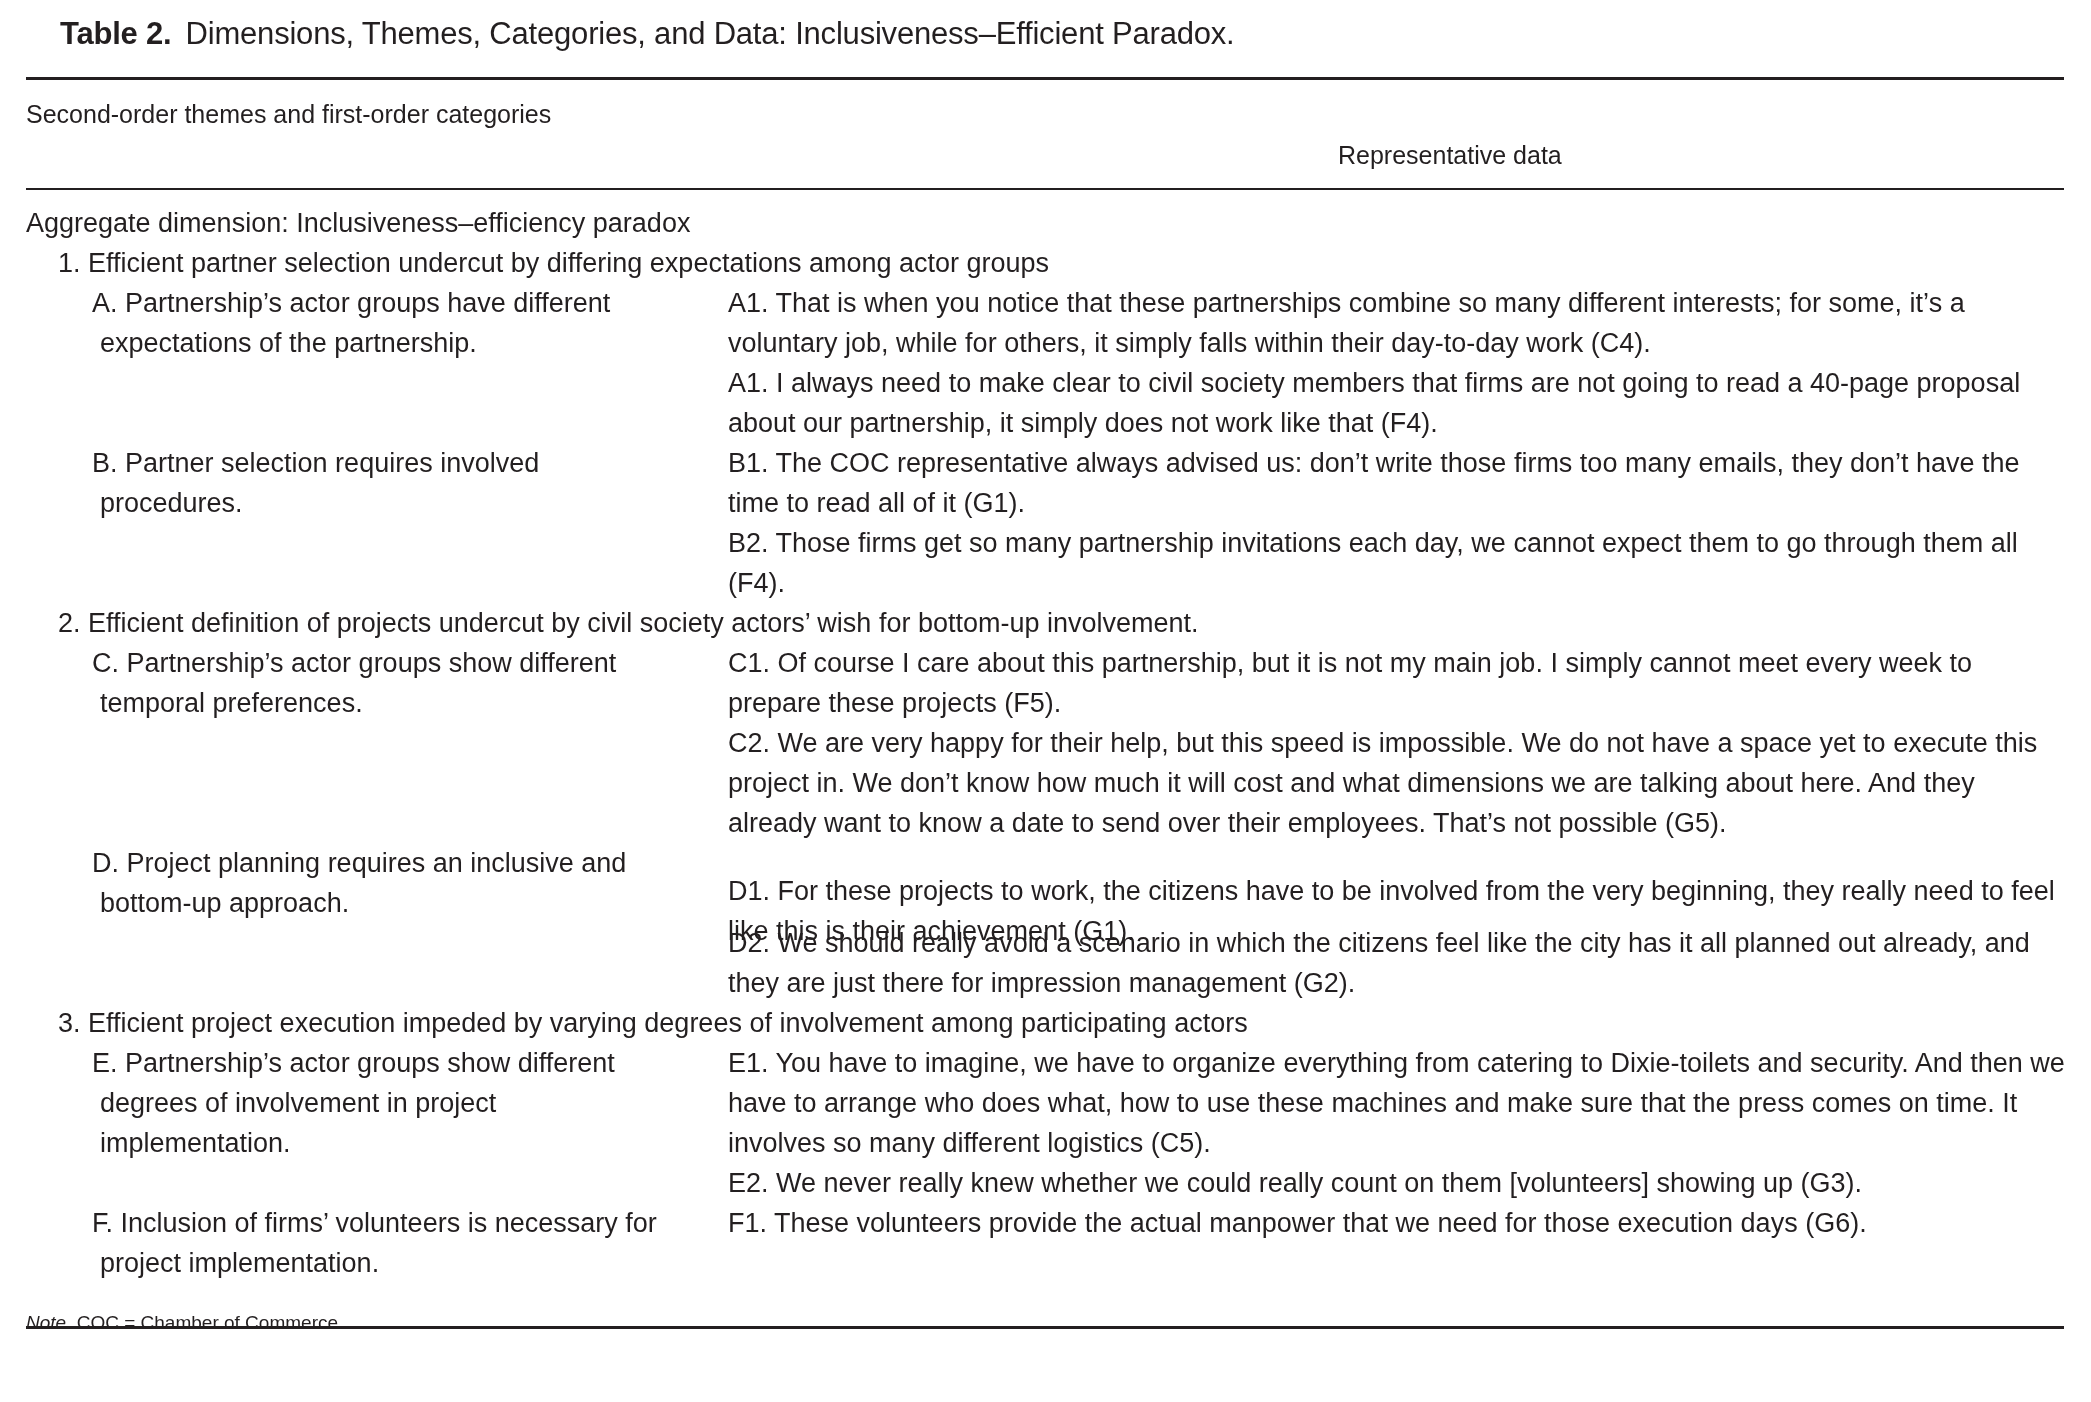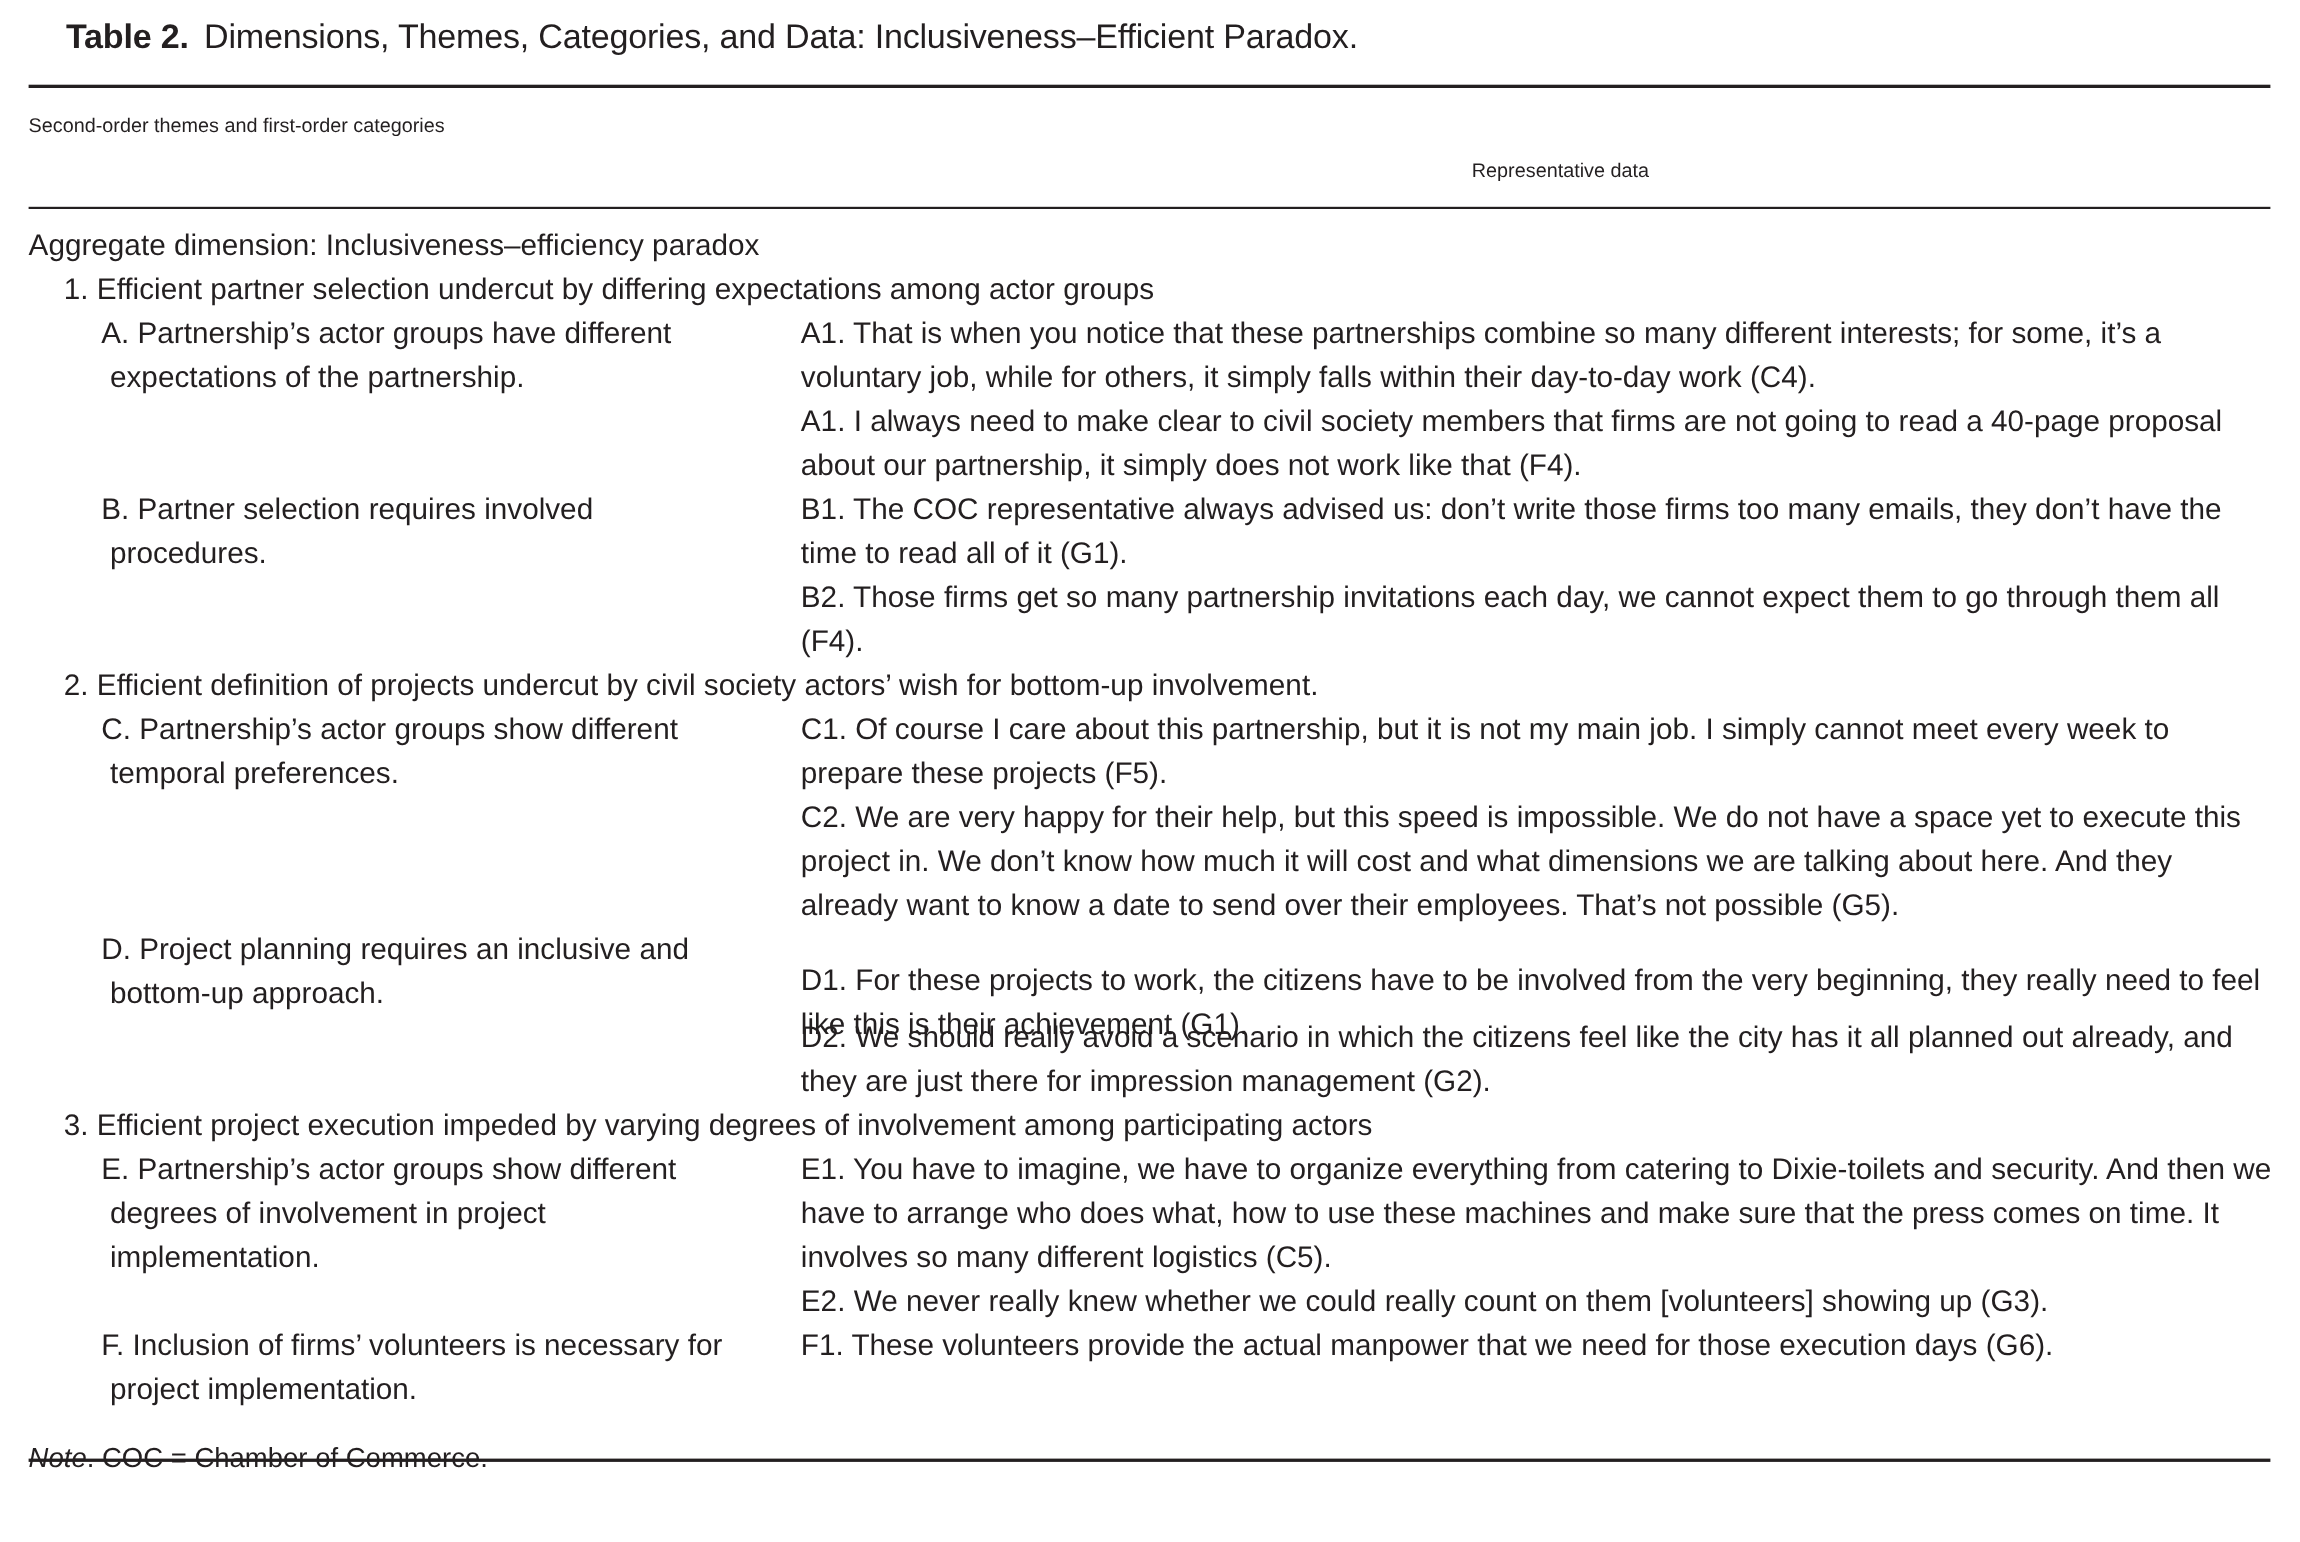--- a/index.html
+++ b/index.html
@@ -19,7 +19,7 @@
   .rule.head { top: 188px; height: 2px; }
   .rule.bottom { top: 1326px; height: 3px; }
 
-  .col-head { position: absolute; font-size: 18px; line-height: 40px; }
+  .col-head { position: absolute; font-size: 25px; line-height: 40px; }
   .col-head.left { left: 26px; top: 94px; width: 600px; }
   .col-head.right { left: 1338px; top: 135px; white-space: nowrap; }
 

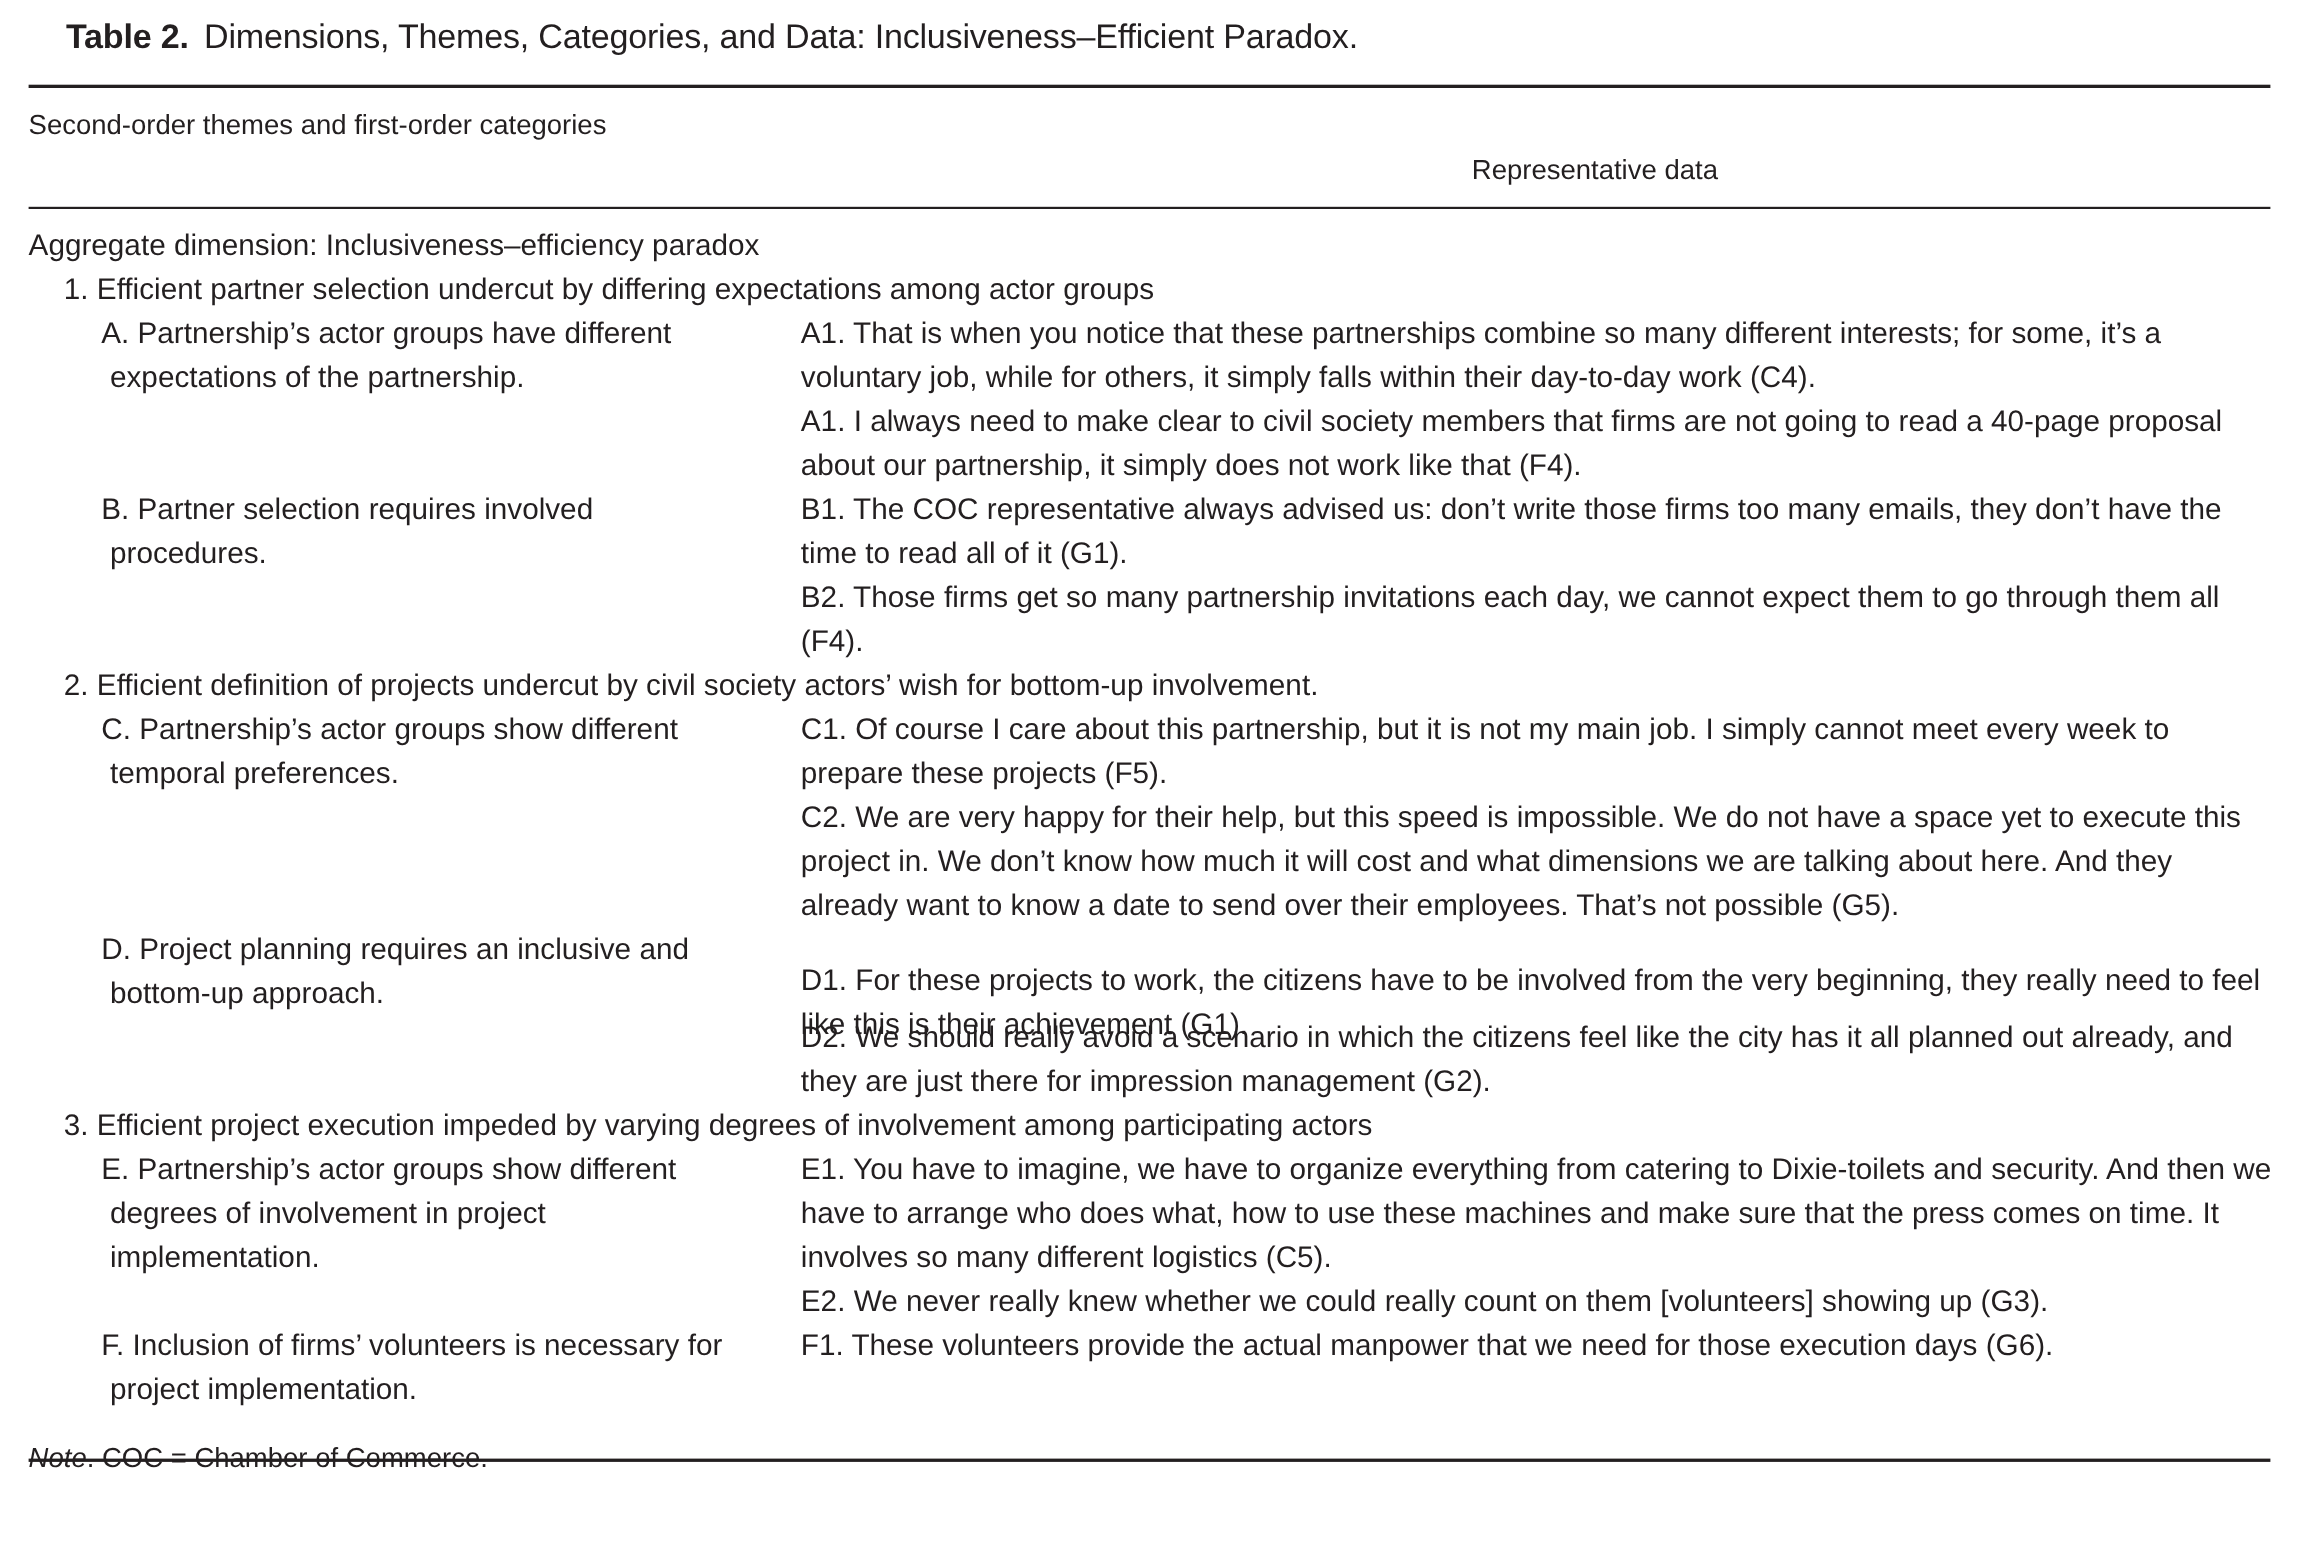--- a/index.html
+++ b/index.html
@@ -30,7 +30,7 @@
   .cat { left: 92px; width: 560px; white-space: normal; text-indent: -8px; padding-left: 8px; line-height: 40px; }
   .quote { left: 728px; width: 1340px; white-space: normal; line-height: 40px; }
 
-  .note { position: absolute; left: 26px; top: 1312px; font-size: 25px; white-space: nowrap; }
+  .note { position: absolute; left: 26px; top: 1312px; font-size: 19px; white-space: nowrap; }
   .note em { font-style: italic; }
 </style>
 </head>

